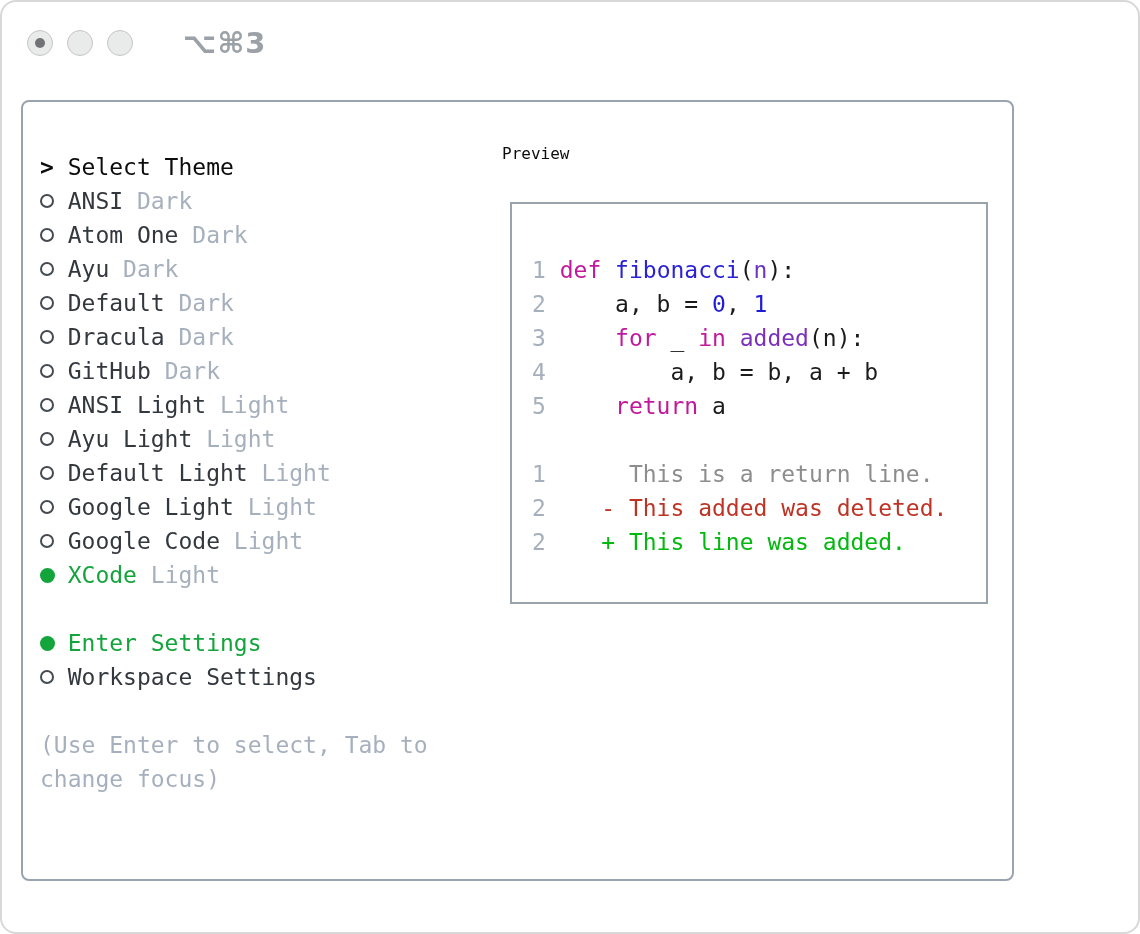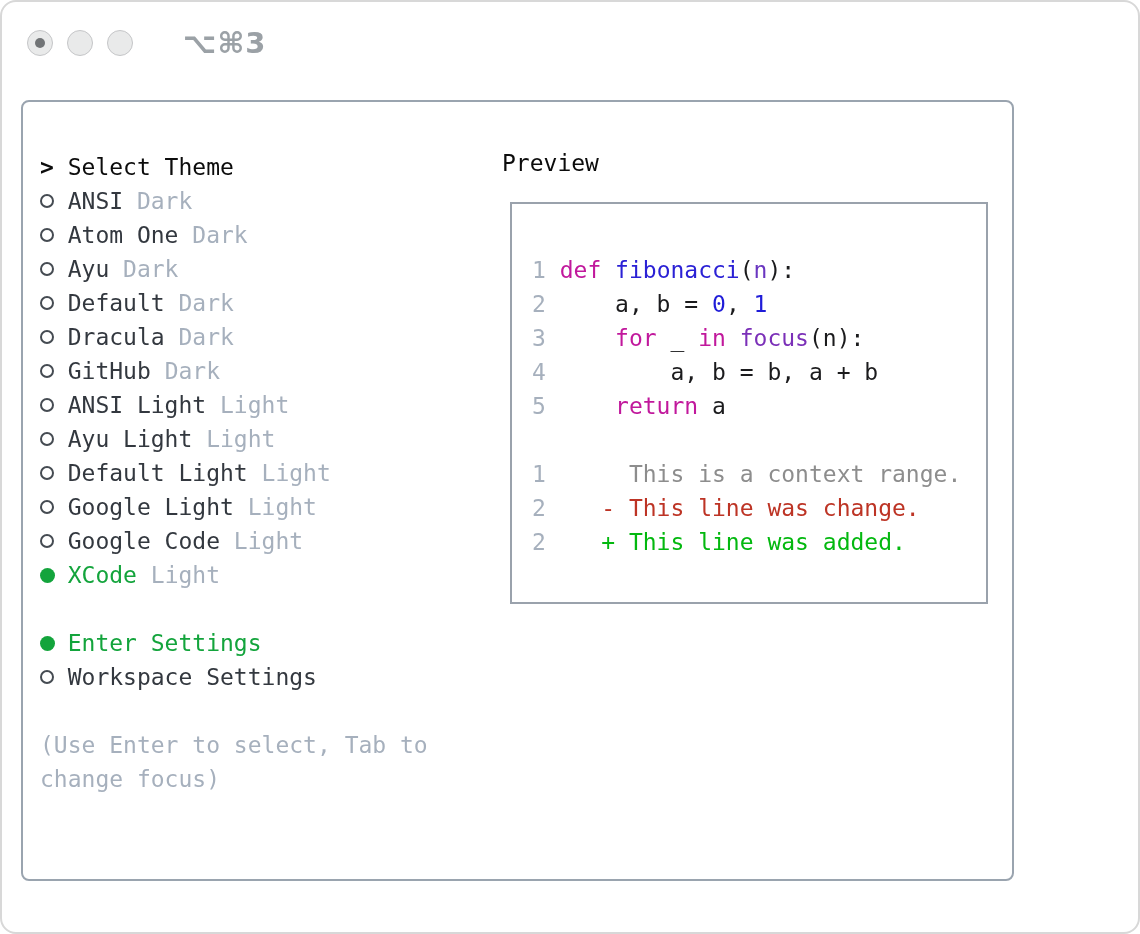--- a/index.html
+++ b/index.html
@@ -49,7 +49,7 @@
   .spacer { height:34px; }
   
   .preview-title {
-    position:absolute; left:479px; top:44px; height:34px; line-height:34px; font-size:23px;
+    position:absolute; left:479px; top:35px; height:34px; line-height:34px; font-size:16px;
   }
   .preview-box {
     position:absolute; left:487px; top:100px; width:478px; height:402px;

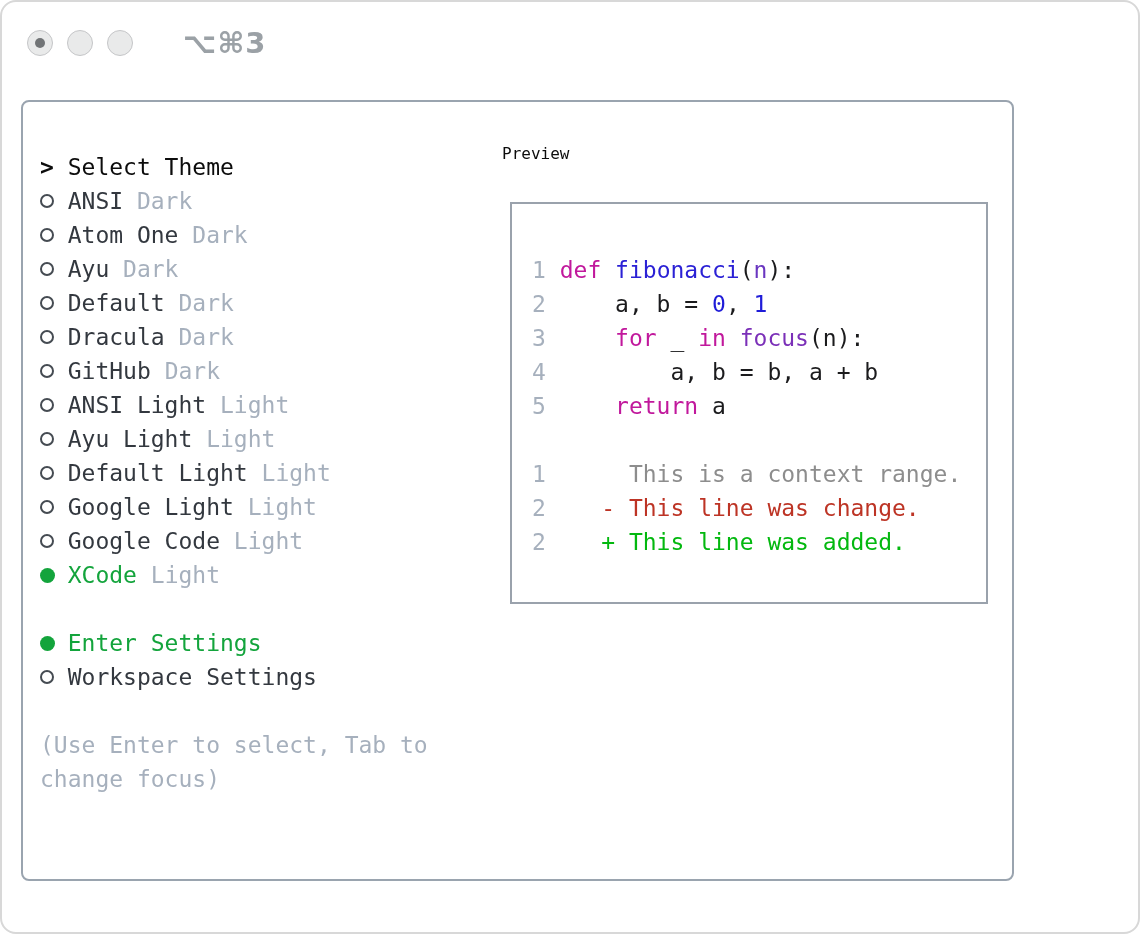--- a/index.html
+++ b/index.html
@@ -127,7 +127,7 @@
       <div id="previewLines">
           <div class="code-line"><span class="ln">1</span><span class="tok-kw">def</span><span class="tok-plain"> </span><span class="tok-fn">fibonacci</span><span class="tok-plain">(</span><span class="tok-param">n</span><span class="tok-plain">):</span></div>
           <div class="code-line"><span class="ln">2</span><span class="tok-plain">    a, b = </span><span class="tok-num">0</span><span class="tok-plain">, </span><span class="tok-num">1</span></div>
-          <div class="code-line"><span class="ln">3</span><span class="tok-plain">    </span><span class="tok-kw">for</span><span class="tok-plain"> _ </span><span class="tok-kw">in</span><span class="tok-plain"> </span><span class="tok-type">focus</span><span class="tok-plain">(n):</span></div>
+          <div class="code-line"><span class="ln">3</span><span class="tok-plain">    </span><span class="tok-kw">for</span><span class="tok-plain"> _ </span><span class="tok-kw">in</span><span class="tok-plain"> </span><span class="tok-type">added</span><span class="tok-plain">(n):</span></div>
           <div class="code-line"><span class="ln">4</span><span class="tok-plain">        a, b = b, a + b</span></div>
           <div class="code-line"><span class="ln">5</span><span class="tok-plain">    </span><span class="tok-kw">return</span><span class="tok-plain"> a</span></div>
           <div class="code-line"><span class="ln"></span></div>

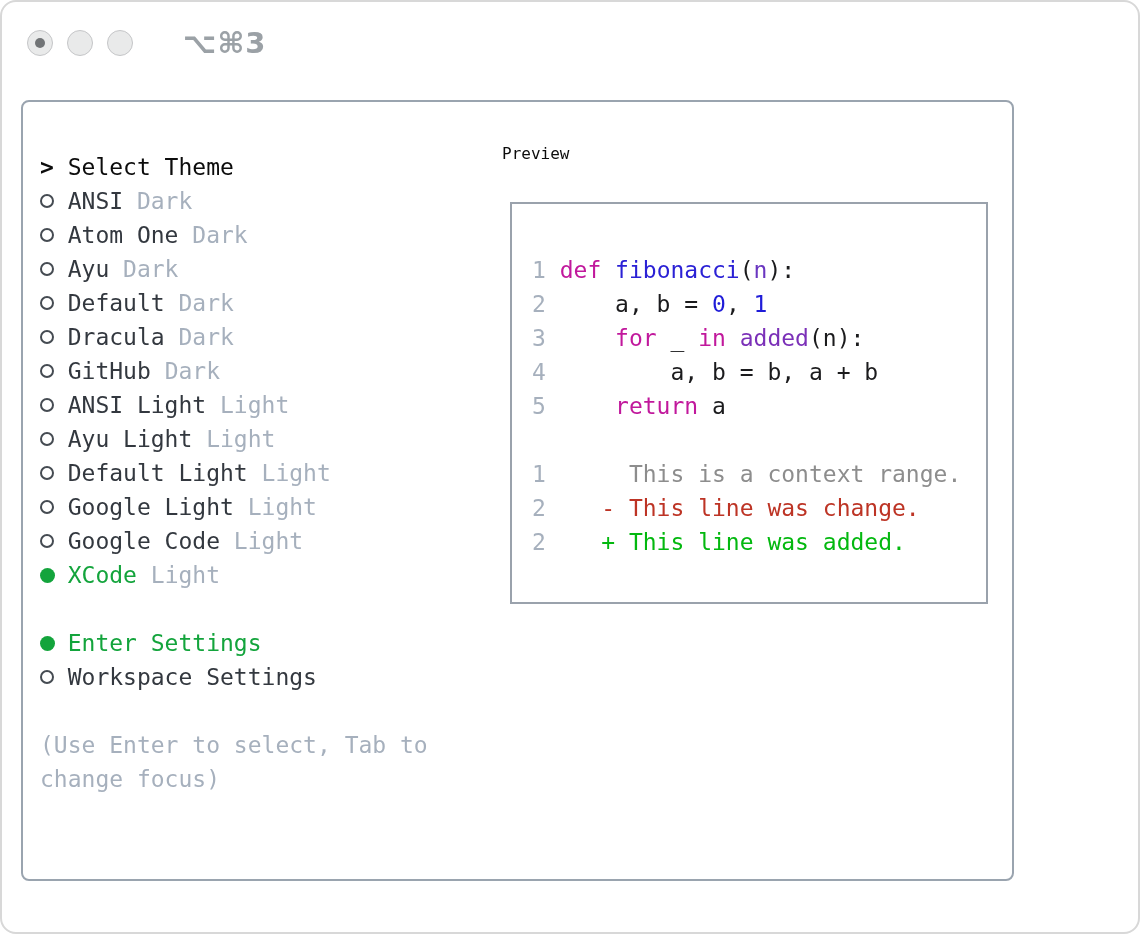--- a/index.html
+++ b/index.html
@@ -131,7 +131,7 @@
           <div class="code-line"><span class="ln">4</span><span class="tok-plain">        a, b = b, a + b</span></div>
           <div class="code-line"><span class="ln">5</span><span class="tok-plain">    </span><span class="tok-kw">return</span><span class="tok-plain"> a</span></div>
           <div class="code-line"><span class="ln"></span></div>
-          <div class="code-line"><span class="ln">1</span><span class="tok-ctx">     This is a context range.</span></div>
+          <div class="code-line"><span class="ln">1</span><span class="tok-ctx">     This is a return line.</span></div>
           <div class="code-line"><span class="ln">2</span><span class="tok-del">   - This line was change.</span></div>
           <div class="code-line"><span class="ln">2</span><span class="tok-add">   + This line was added.</span></div>
         </div>

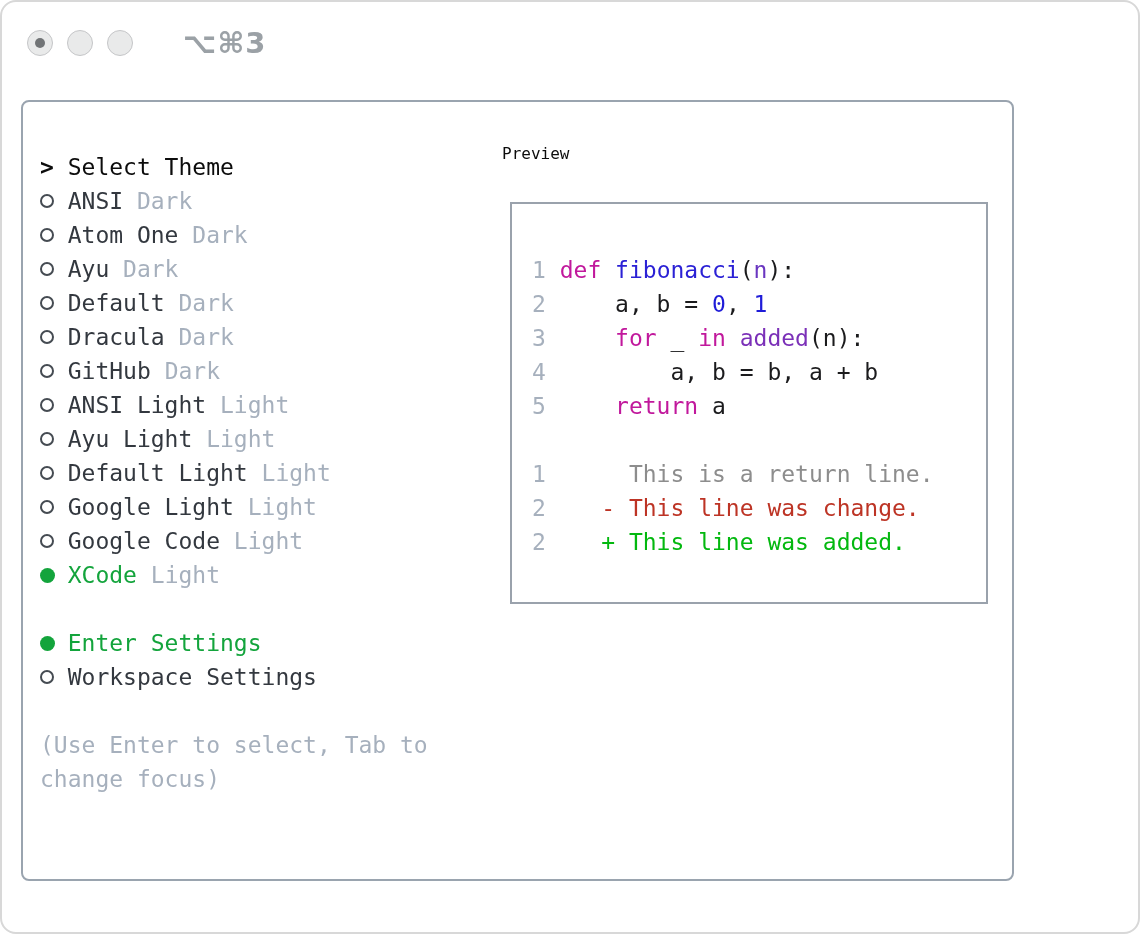--- a/index.html
+++ b/index.html
@@ -132,7 +132,7 @@
           <div class="code-line"><span class="ln">5</span><span class="tok-plain">    </span><span class="tok-kw">return</span><span class="tok-plain"> a</span></div>
           <div class="code-line"><span class="ln"></span></div>
           <div class="code-line"><span class="ln">1</span><span class="tok-ctx">     This is a return line.</span></div>
-          <div class="code-line"><span class="ln">2</span><span class="tok-del">   - This line was change.</span></div>
+          <div class="code-line"><span class="ln">2</span><span class="tok-del">   - This added was deleted.</span></div>
           <div class="code-line"><span class="ln">2</span><span class="tok-add">   + This line was added.</span></div>
         </div>
     </div>

